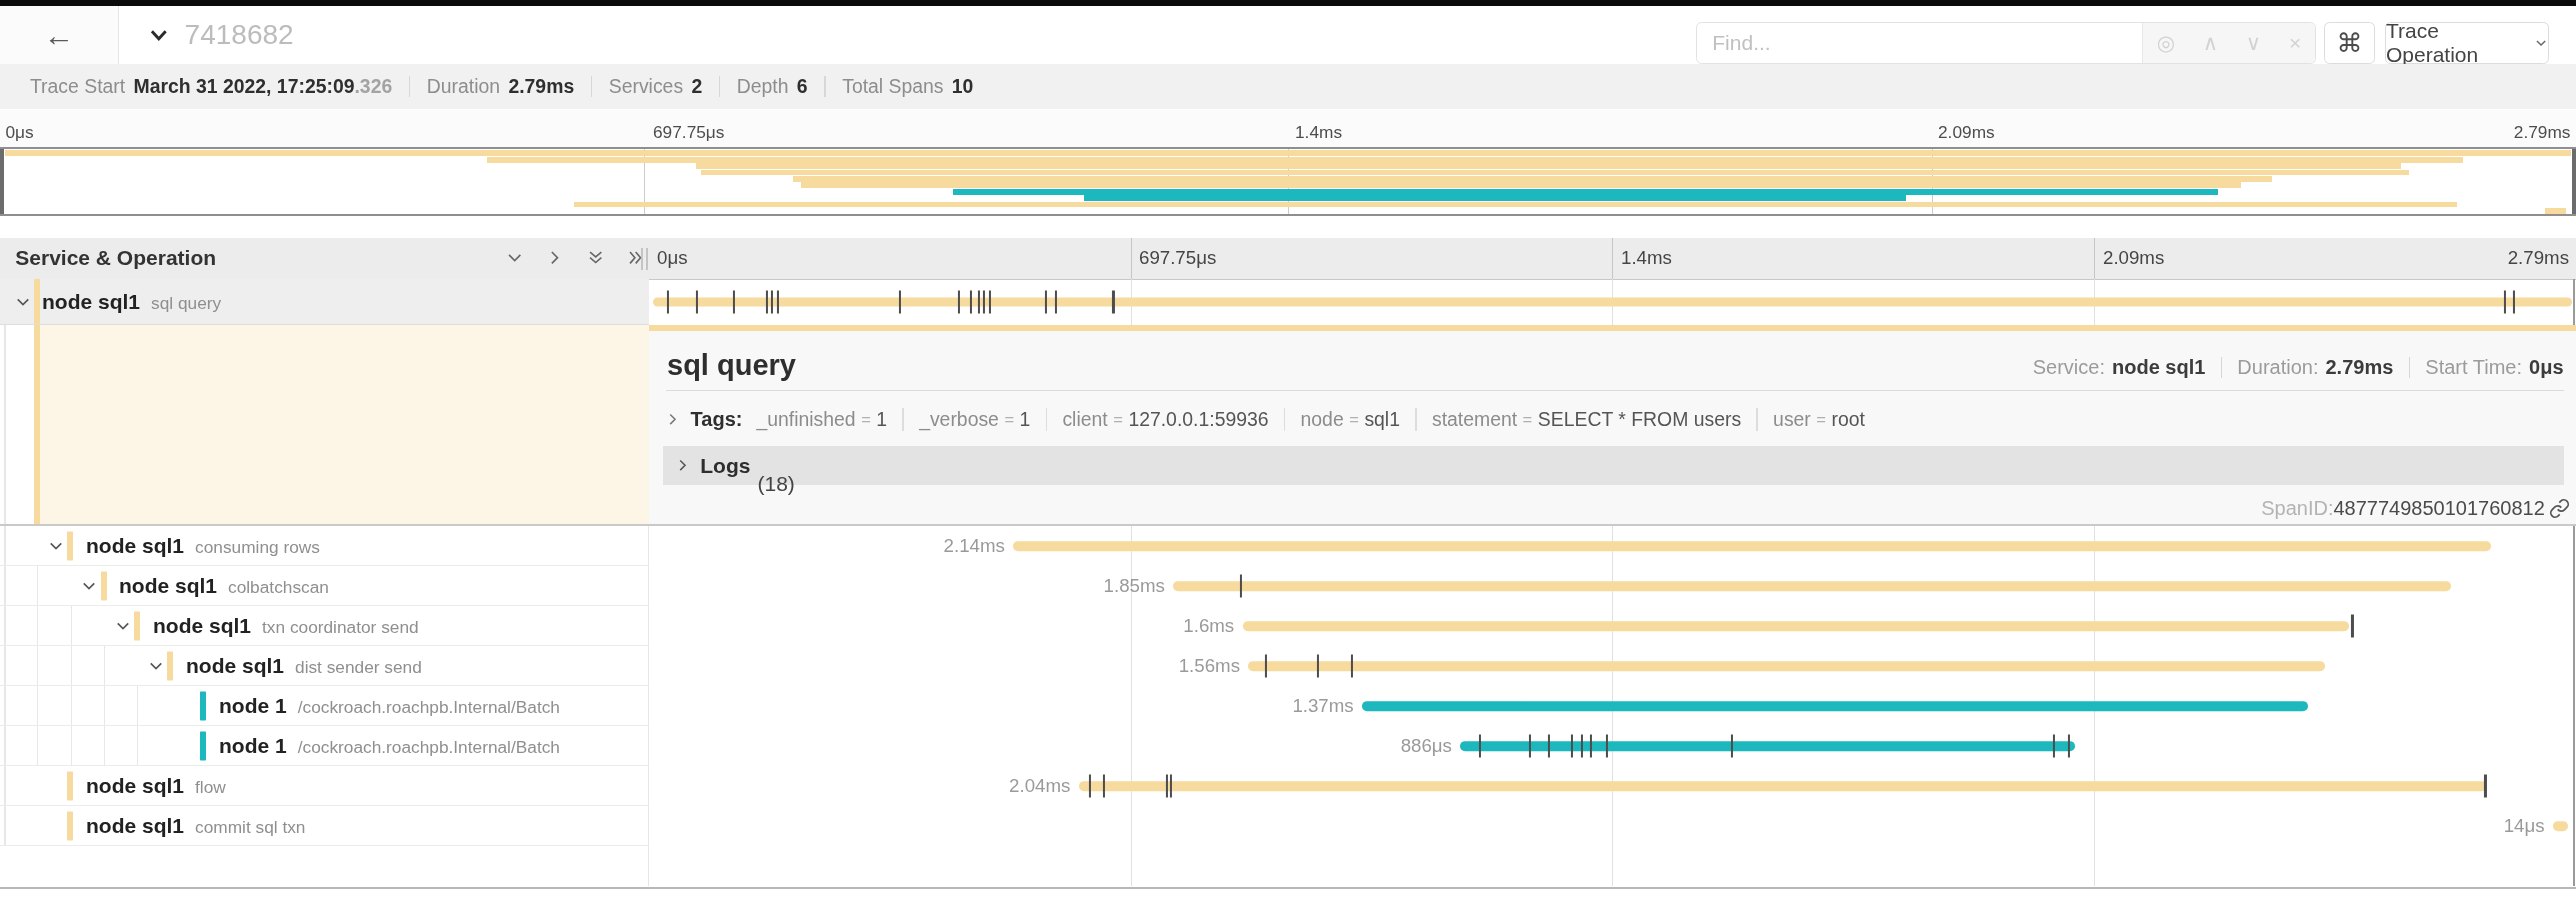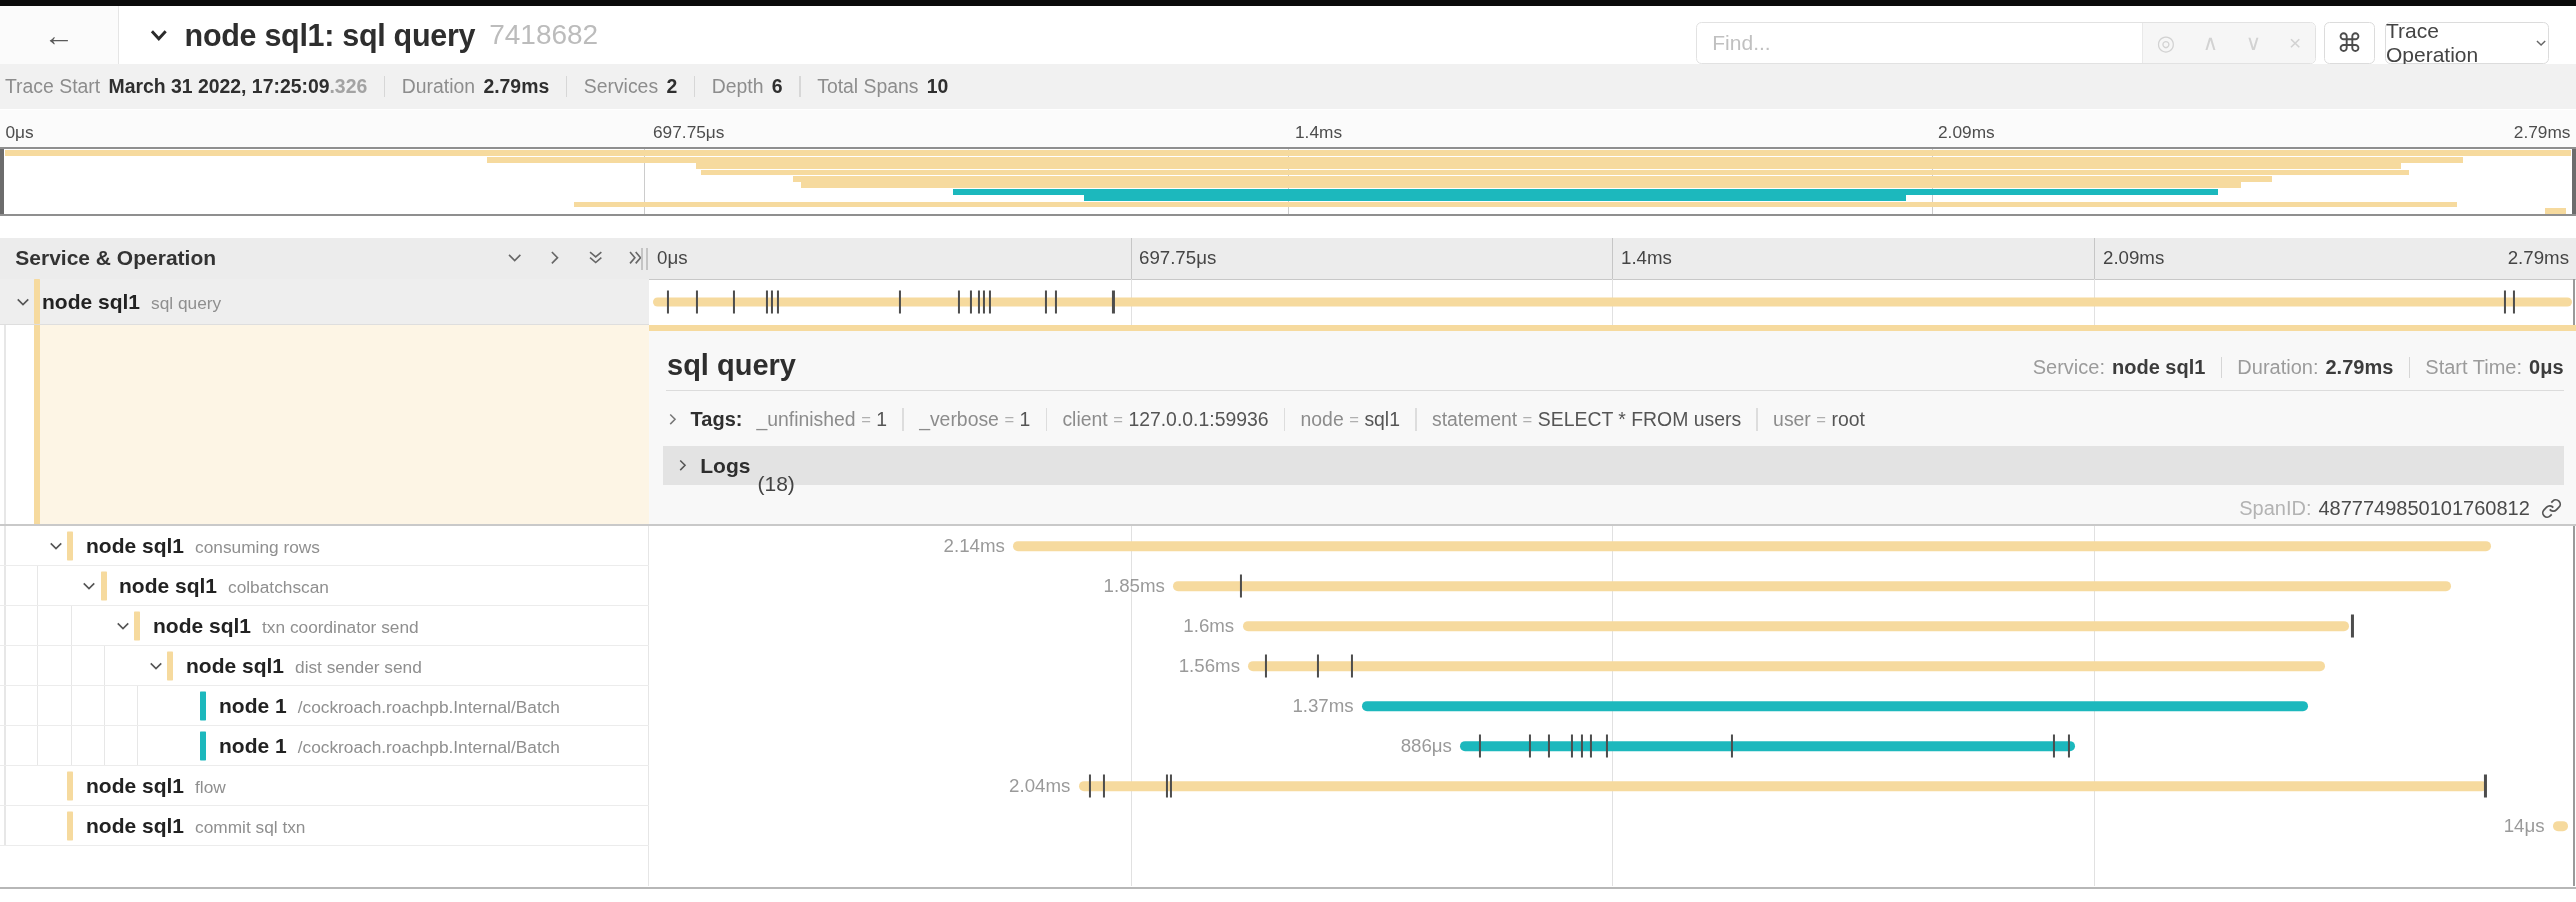--- a/index.html
+++ b/index.html
@@ -135,7 +135,6 @@
             <polyline points="5,8.5 12,16 19,8.5"></polyline>
           </svg>
       </span>
-      <span class="page-title">node sql1: sql query</span>
       <span class="trace-id">7418682</span>
     </div>
     <div class="abs findbox">

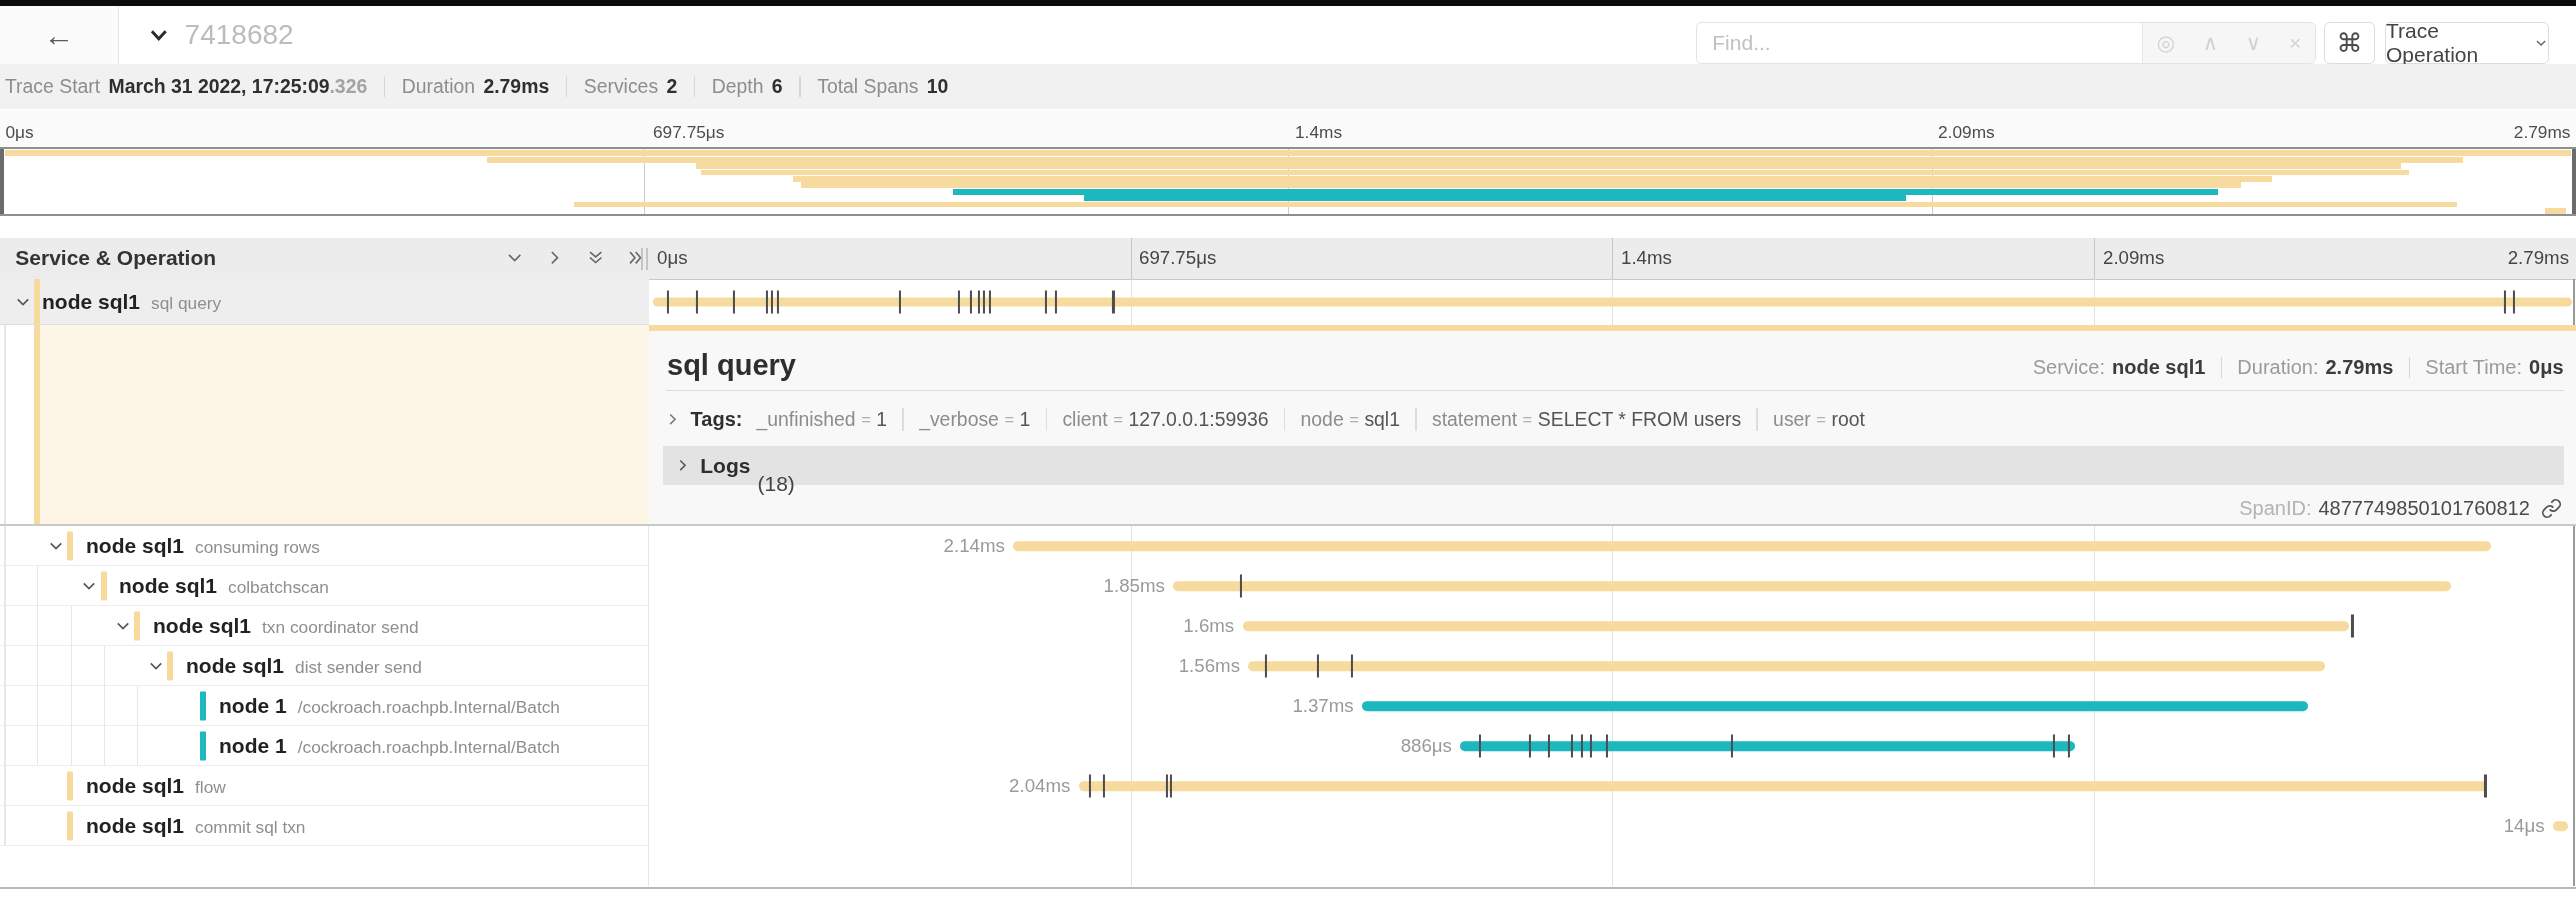--- a/index.html
+++ b/index.html
@@ -31,7 +31,7 @@
 
   
   .statsbar{left:0;top:64px;width:2576px;height:45px;background:#f1f1f1;display:flex;align-items:center;
-            padding-left:5px;box-sizing:border-box;font-size:19.4px;}
+            padding-left:30px;box-sizing:border-box;font-size:19.4px;}
   .statsbar .lbl{color:#8d8d8d;margin-right:8.3px;}
   .statsbar .val{color:#2f2f2f;font-weight:bold;}
   .statsbar .frac{color:#a3a3a3;font-weight:bold;}

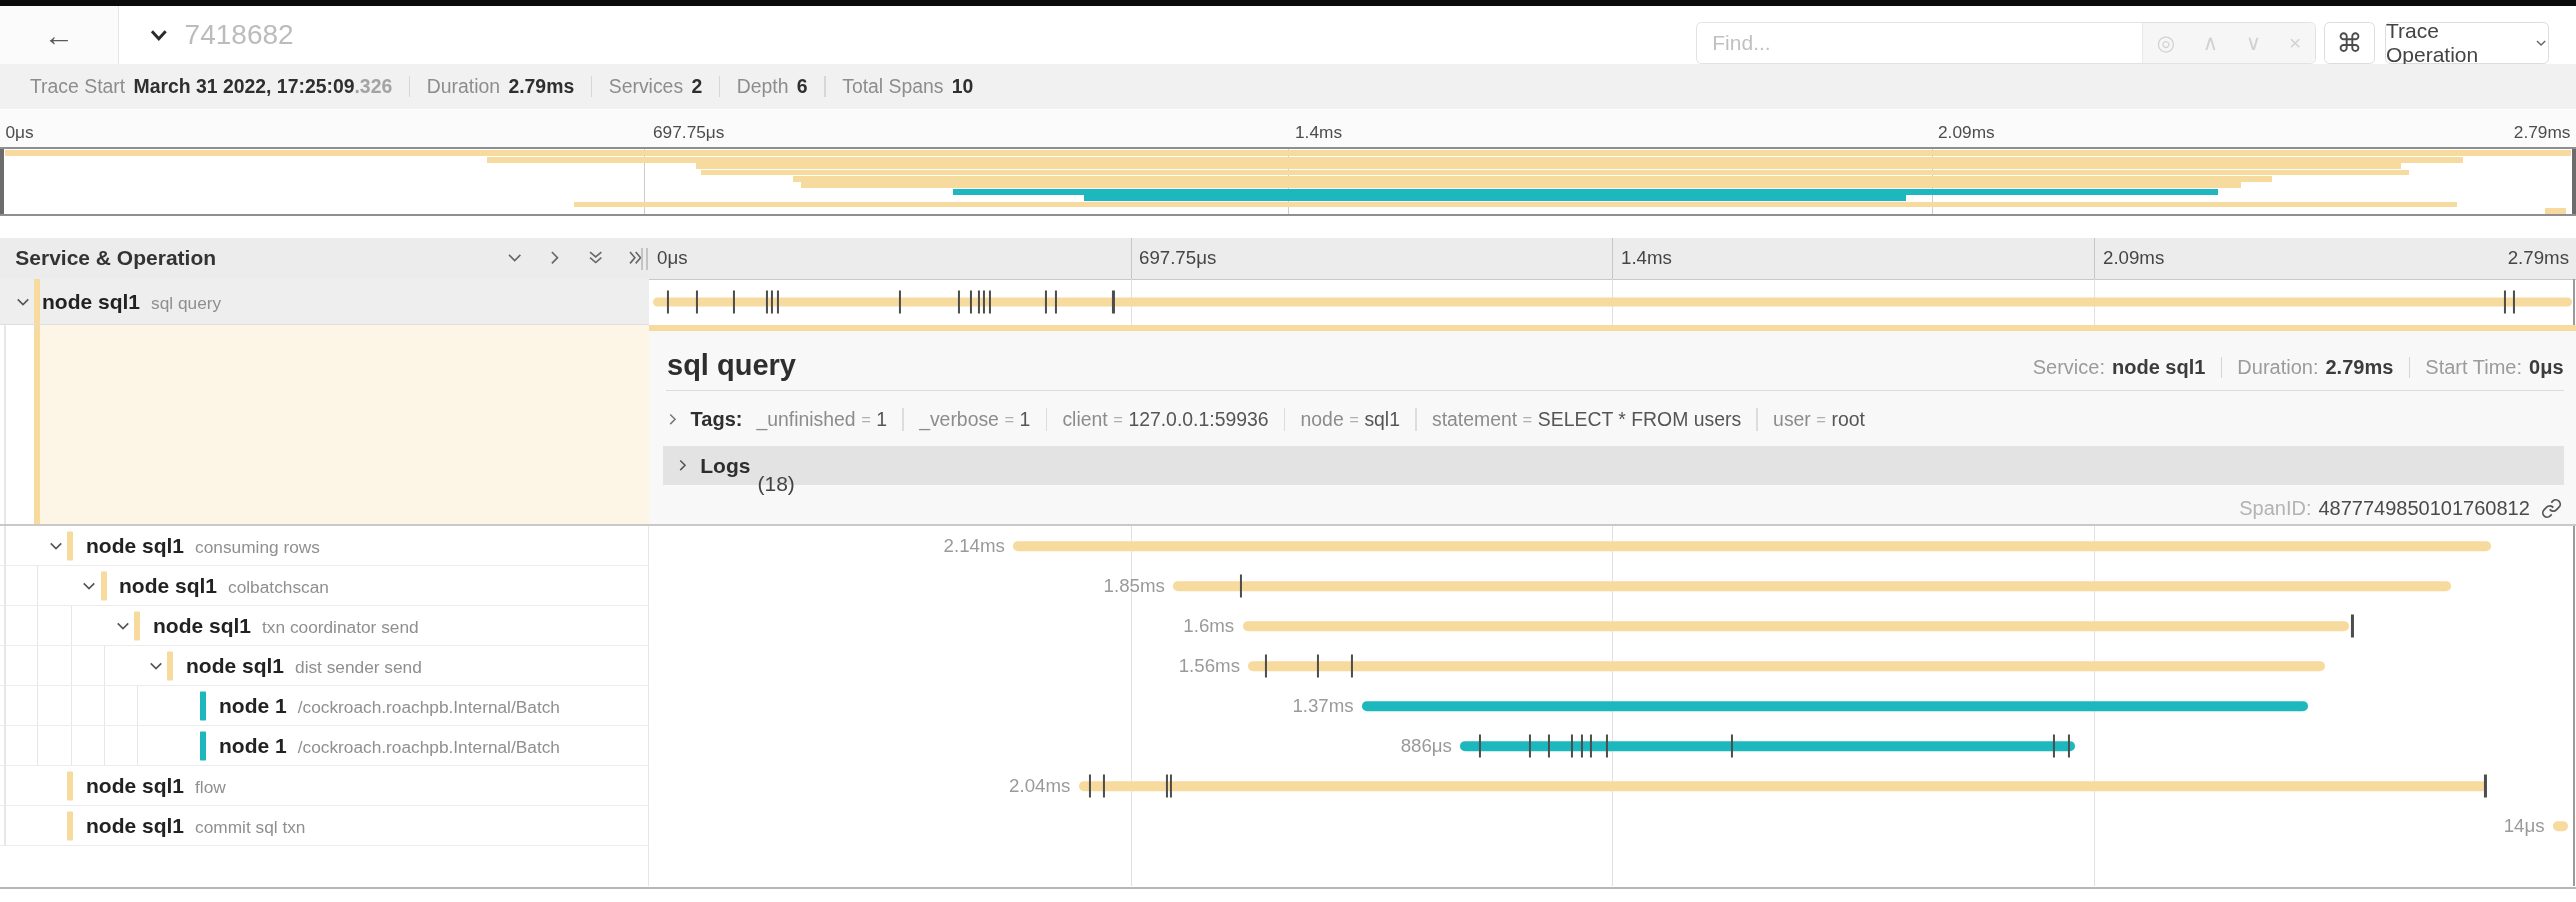--- a/index.html
+++ b/index.html
@@ -113,7 +113,7 @@
   .d-logs .chev{color:#555;display:flex;margin-right:9.7px;}
   .d-logs .llabel{font-weight:bold;color:#2e2e2e;margin-right:7px;}
   .d-logs .lcount{color:#444;margin-top:36px;}
-  .d-spanid{position:absolute;right:14px;top:172px;display:flex;align-items:center;font-size:20px;gap:7px;}
+  .d-spanid{position:absolute;right:6px;top:172px;display:flex;align-items:center;font-size:20px;}
   .d-spanid .lbl{color:#b3b3b3;}
   .d-spanid .val{color:#4a4a4a;}
   .link-icon{display:flex;color:#555;cursor:pointer;margin-left:4.2px;}

